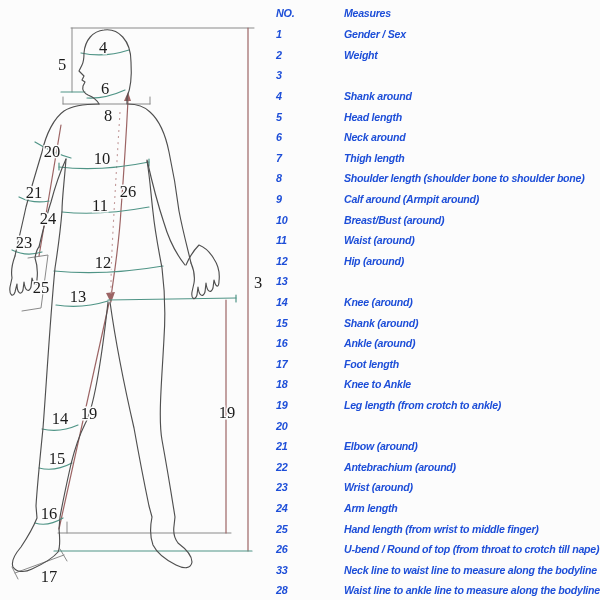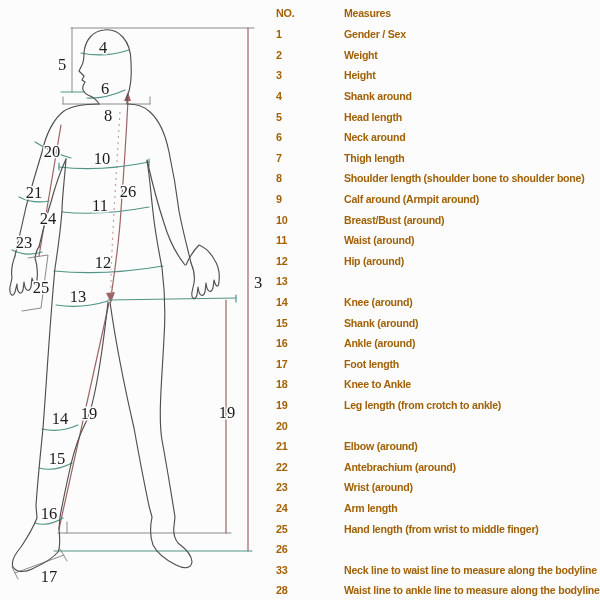--- a/index.html
+++ b/index.html
@@ -19,7 +19,7 @@
                   paint-order:stroke; stroke:#fcfcfc; stroke-width:3px; }
 
   
-  .mtable { position:absolute; left:276px; top:2px; width:324px; color:#a16207; }
+  .mtable { position:absolute; left:276px; top:2px; width:324px; color:#1d4ed8;font-style:italic; }
   .mrow { display:flex; align-items:center; height:20.6px; }
   .mrow.header { height:22px; }
   .mrow .no  { width:36px; flex:0 0 36px; font-weight:700; font-size:10.8px; letter-spacing:-0.2px; }

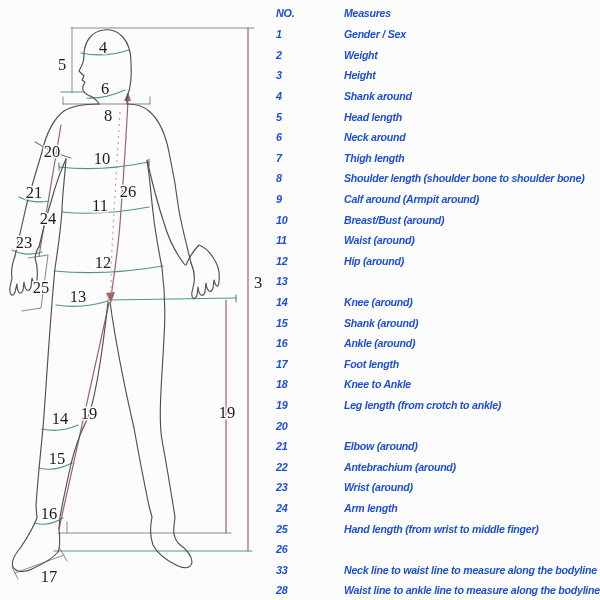--- a/index.html
+++ b/index.html
@@ -160,7 +160,6 @@
         </div>
         <div class="mrow">
           <div class="no">3</div>
-          <div class="lbl">Height</div>
         </div>
         <div class="mrow">
           <div class="no">4</div>

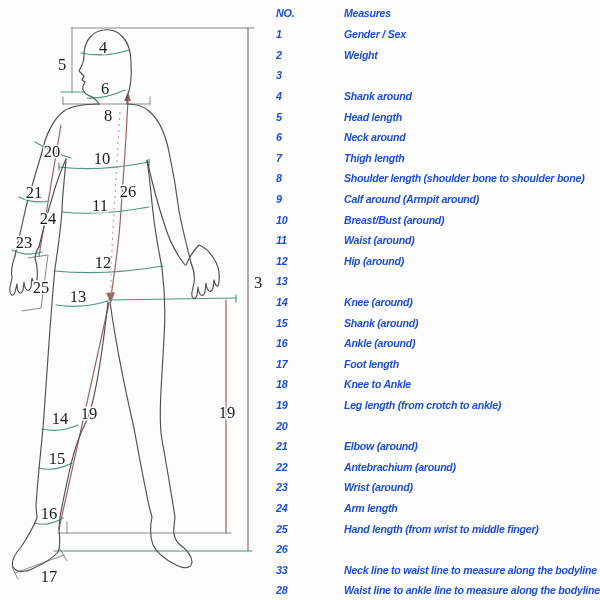--- a/index.html
+++ b/index.html
@@ -249,6 +249,7 @@
         </div>
         <div class="mrow">
           <div class="no">26</div>
+          <div class="lbl">U-bend / Round of top (from throat to crotch till nape)</div>
         </div>
         <div class="mrow">
           <div class="no">33</div>

